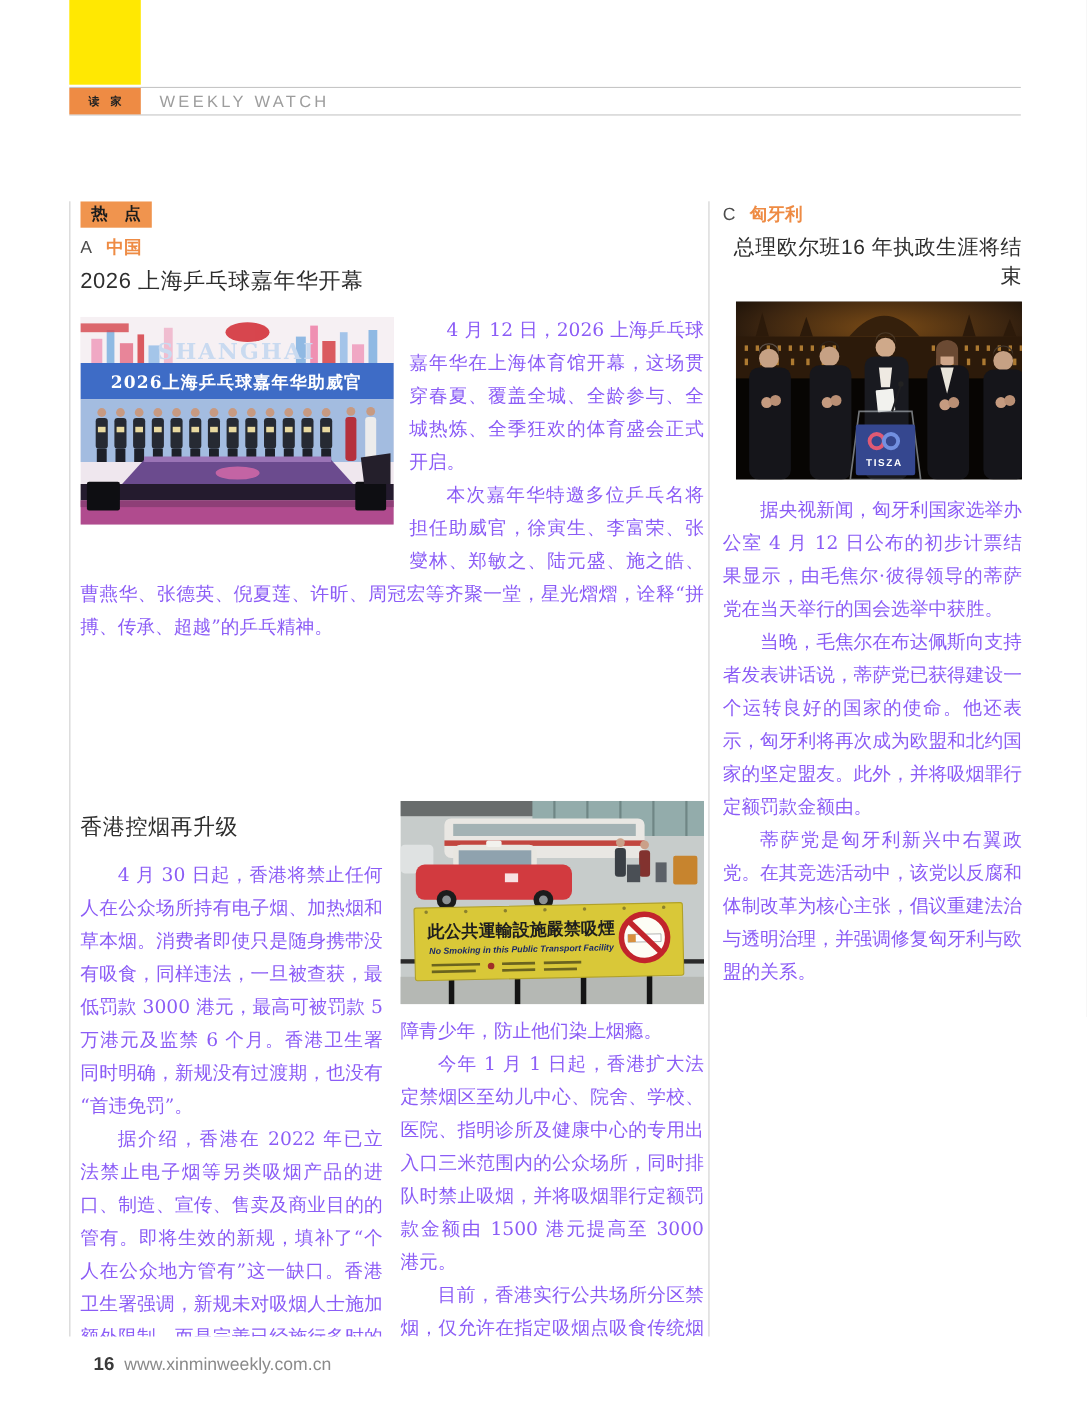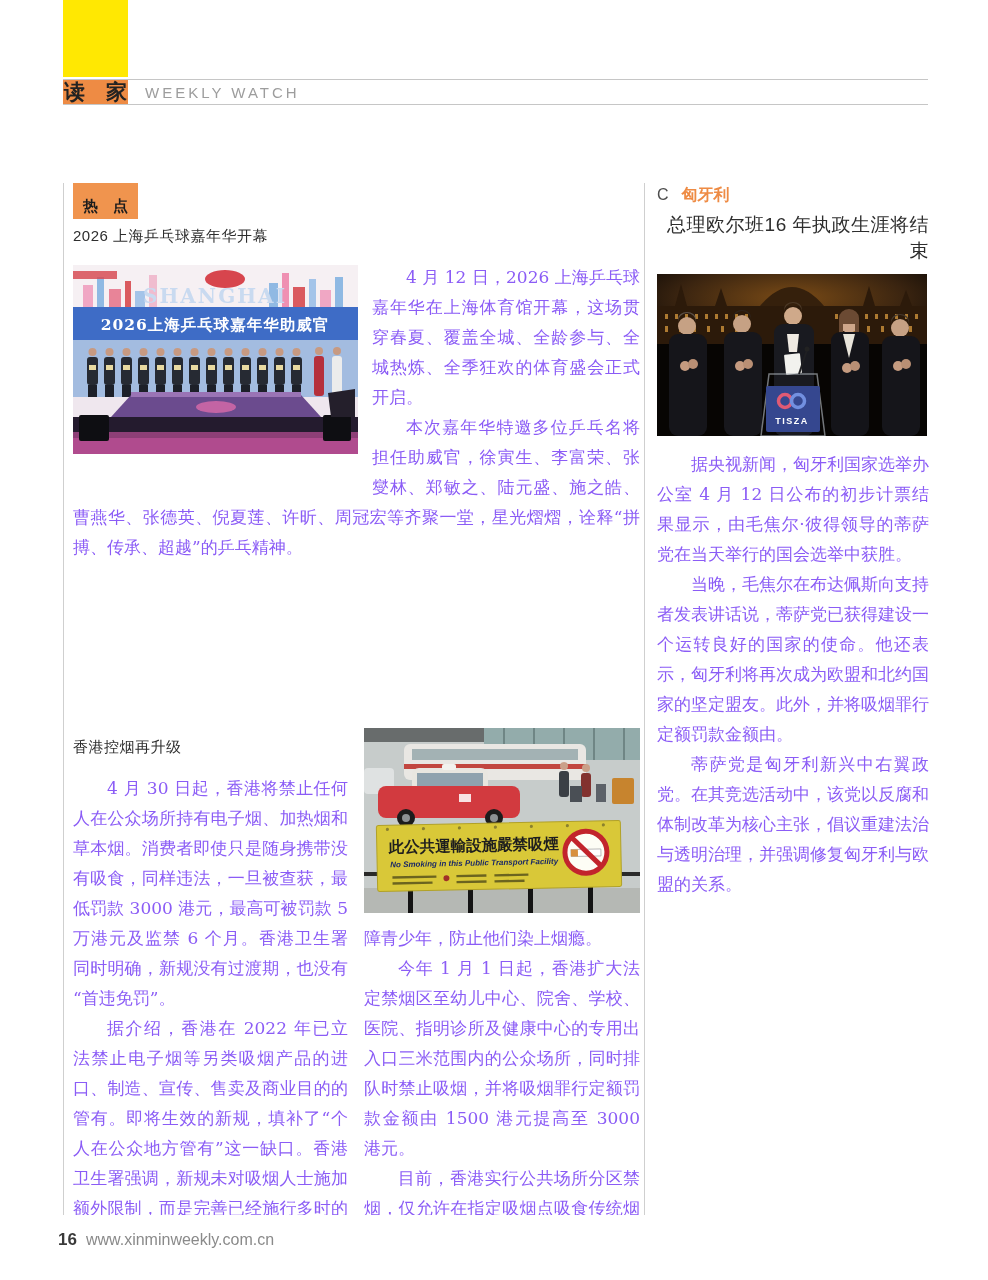--- a/index.html
+++ b/index.html
@@ -9,7 +9,7 @@
   .yellow-block{position:absolute;left:63px;top:0;width:65px;height:77px;background:var(--yellow,#ffe802);}
   .header-bar{position:absolute;left:63px;top:79px;width:865px;height:24px;
               border-top:1px solid #c6c6c6;border-bottom:1px solid #c6c6c6;display:flex;align-items:stretch;}
-  .header-cn{width:65px;background:var(--accent,#ee8b44);color:#222;font-weight:bold;font-size:21px;
+  .header-cn{width:65px;background:var(--accent,#ee8b44);color:#222;font-weight:bold;font-size:10px;
              display:flex;align-items:center;justify-content:center;}
   .header-en{color:#9d9d9d;font-size:15px;letter-spacing:3px;display:flex;align-items:center;margin-left:17px;}
   

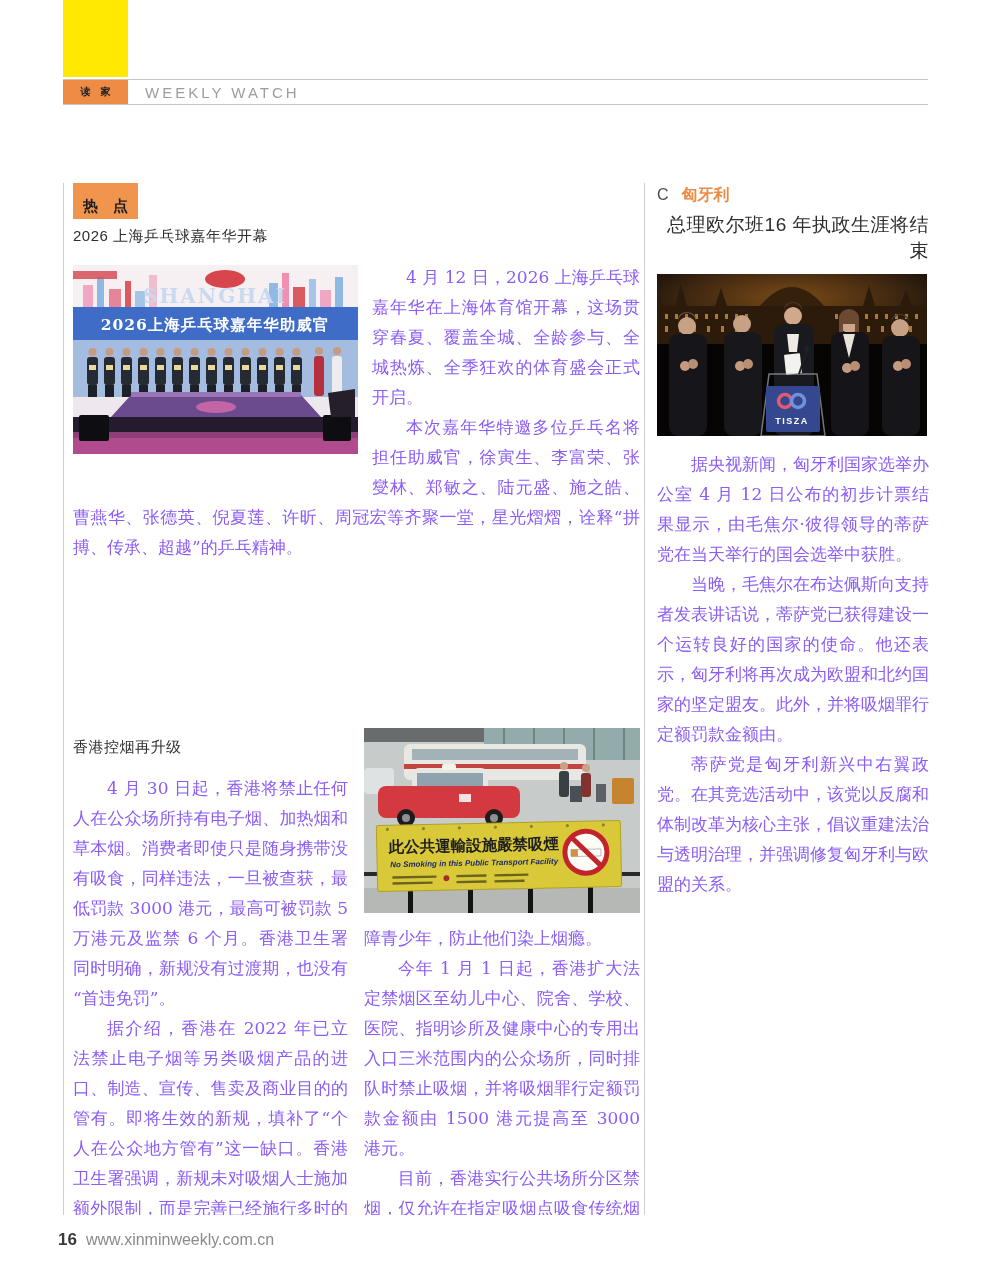--- a/index.html
+++ b/index.html
@@ -23,7 +23,7 @@
   #sec-c{left:594px;top:2px;width:272px;height:1030px;overflow:hidden;}
   
   .hot-badge{display:inline-block;background:var(--badge,#f0944e);color:#1c1c1c;font-weight:bold;
-             font-size:15px;padding:14px 10px 3px;margin-bottom:8px;}
+             font-size:15px;padding:2px 10px 3px;margin-bottom:8px;}
   .sec-label{font-size:16px;color:#4d4d4d;margin-bottom:6px;}
   .sec-label .region{color:var(--accent,#ee8b44);font-weight:bold;margin-left:13px;}
   h2.title{margin:0 0 16px 0;font-size:15px;font-weight:500;color:#2e2e2e;letter-spacing:0.5px;}

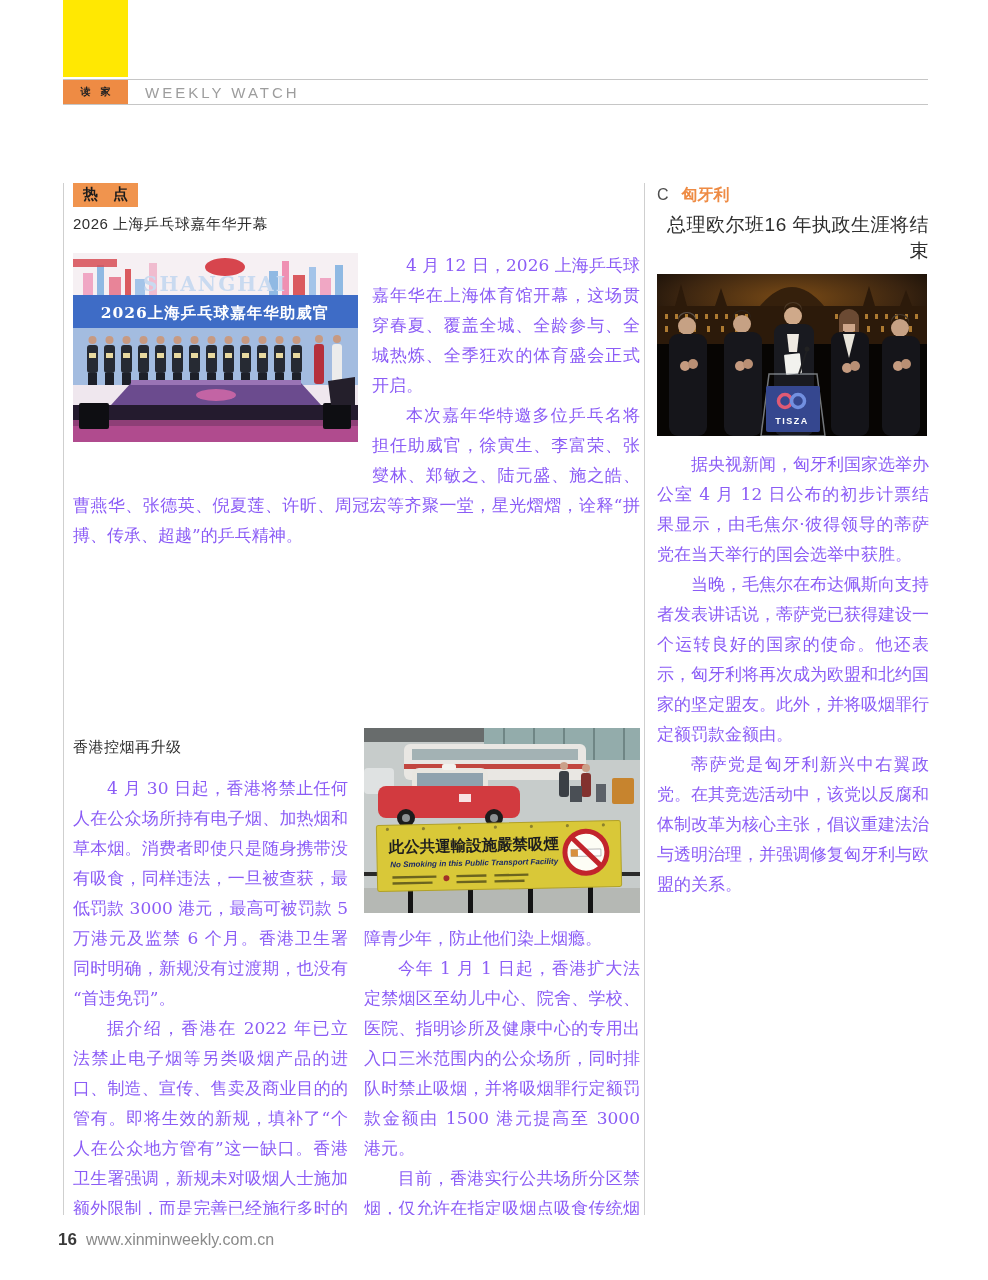--- a/index.html
+++ b/index.html
@@ -64,6 +64,9 @@
 
     <section id="sec-a">
       <span class="hot-badge">热　点</span>
+      <div class="sec-label">
+        <span>A</span><span class="region">中国</span>
+      </div>
       <h2 class="title">2026 上海乒乓球嘉年华开幕</h2>
 
       <div class="body-text">

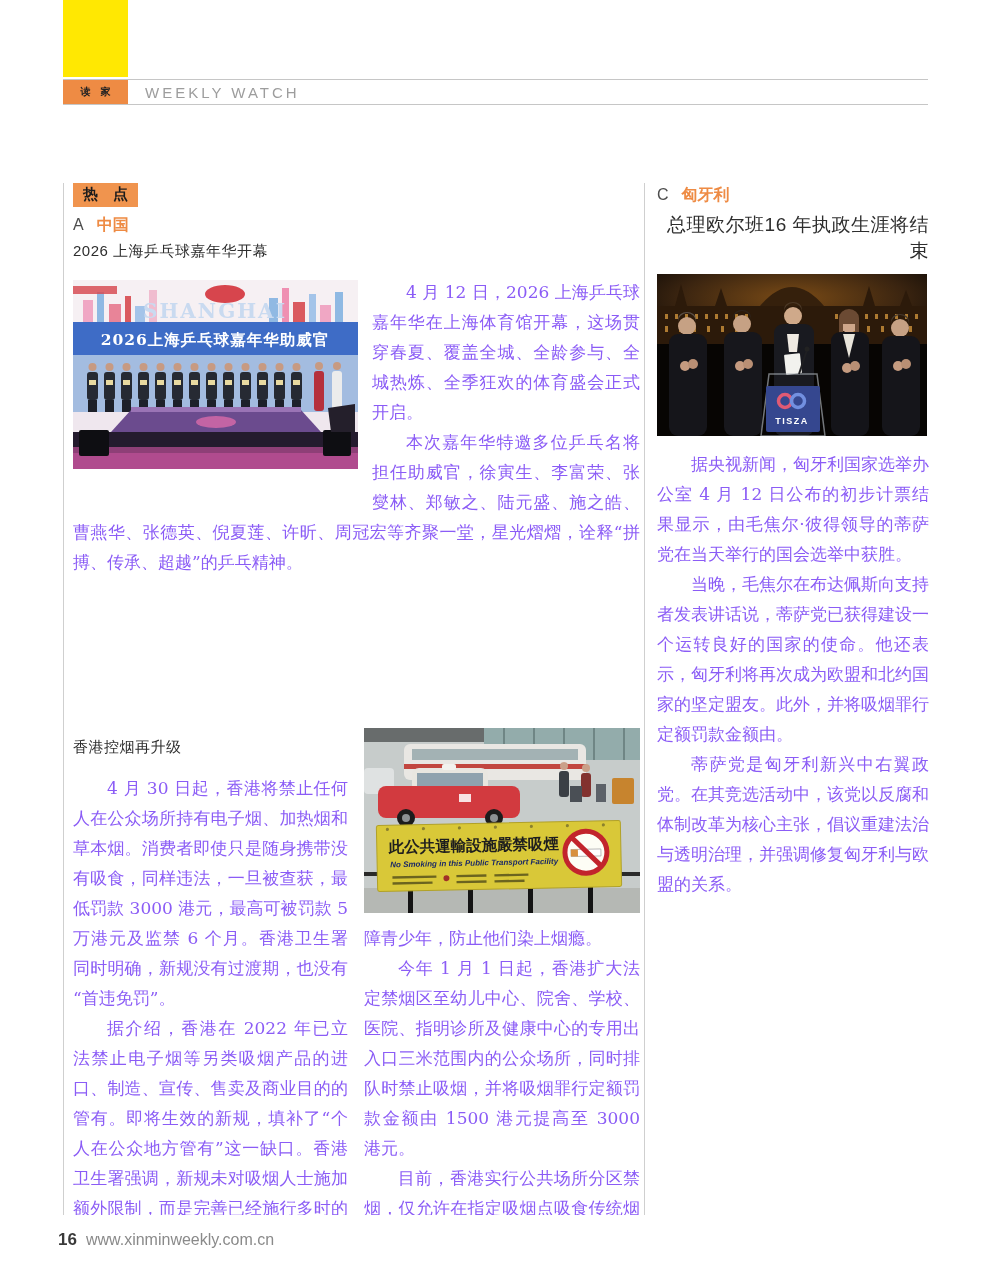--- a/index.html
+++ b/index.html
@@ -26,7 +26,7 @@
              font-size:15px;padding:2px 10px 3px;margin-bottom:8px;}
   .sec-label{font-size:16px;color:#4d4d4d;margin-bottom:6px;}
   .sec-label .region{color:var(--accent,#ee8b44);font-weight:bold;margin-left:13px;}
-  h2.title{margin:0 0 16px 0;font-size:15px;font-weight:500;color:#2e2e2e;letter-spacing:0.5px;}
+  h2.title{margin:0 0 16px 0;font-size:20px;font-weight:500;color:#2e2e2e;letter-spacing:0.5px;}
   #sec-c h2.title{font-size:19px;margin-bottom:10px;text-align:right;}
   
   .body-text{font-family:"DejaVu Serif","Liberation Serif",serif;font-size:17px;line-height:30px;

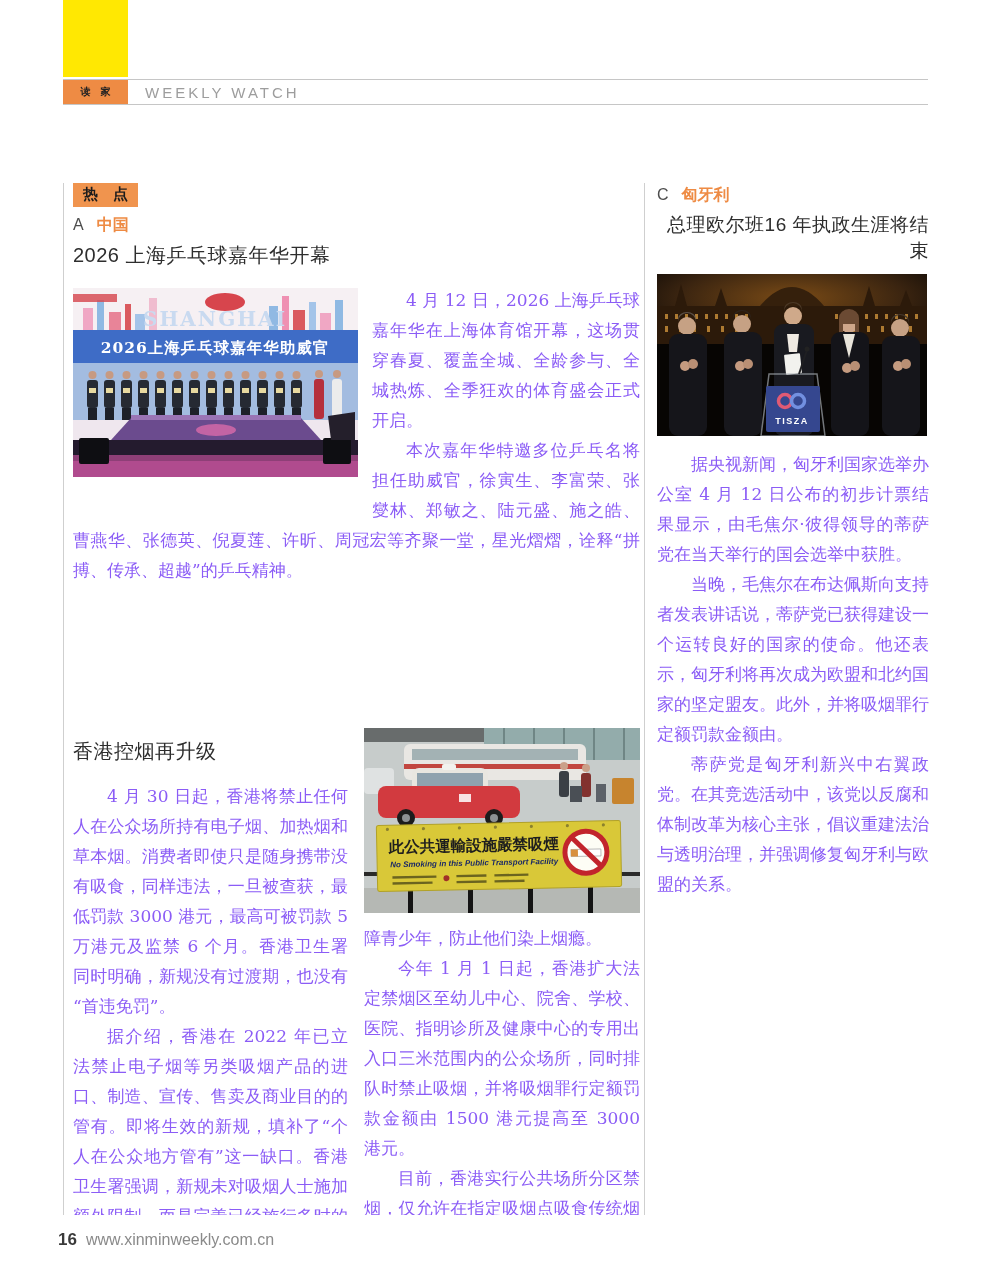--- a/index.html
+++ b/index.html
@@ -37,7 +37,7 @@
   .figure{display:block;line-height:0;}
   .fig-a{float:left;width:285px;height:189px;margin:3px 14px 21px 0;}
   .fig-b{width:277px;height:185px;margin-bottom:10px;}
-  .fig-c{width:270px;height:162px;margin:8px 0 13px 0;}
+  .fig-c{width:270px;height:162px;margin:8px 0 13px 12px;}
   
   .b-col1{width:275px;padding-top:10px;}
   .b-col2{position:absolute;left:291px;top:0;width:276px;}

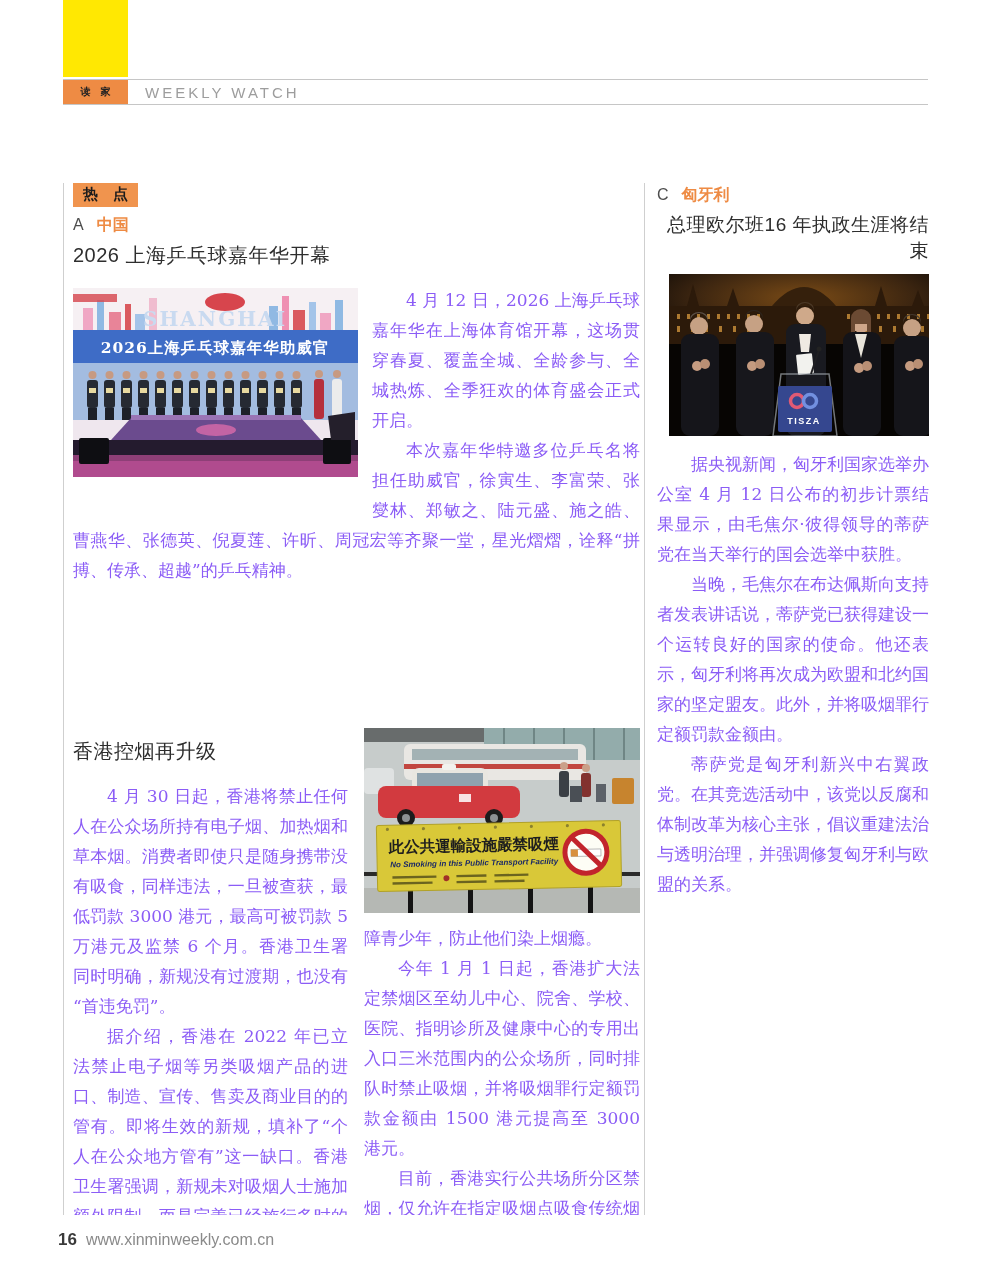--- a/index.html
+++ b/index.html
@@ -42,7 +42,7 @@
   .b-col1{width:275px;padding-top:10px;}
   .b-col2{position:absolute;left:291px;top:0;width:276px;}
   
-  .footer{position:absolute;left:58px;top:1230px;font-size:16px;color:#8a8a8a;}
+  .footer{position:absolute;left:85px;top:1230px;font-size:16px;color:#8a8a8a;}
   .footer .pageno{color:#3a3a3a;font-weight:bold;font-size:17px;margin-right:9px;}
   svg{display:block;}
 </style>

